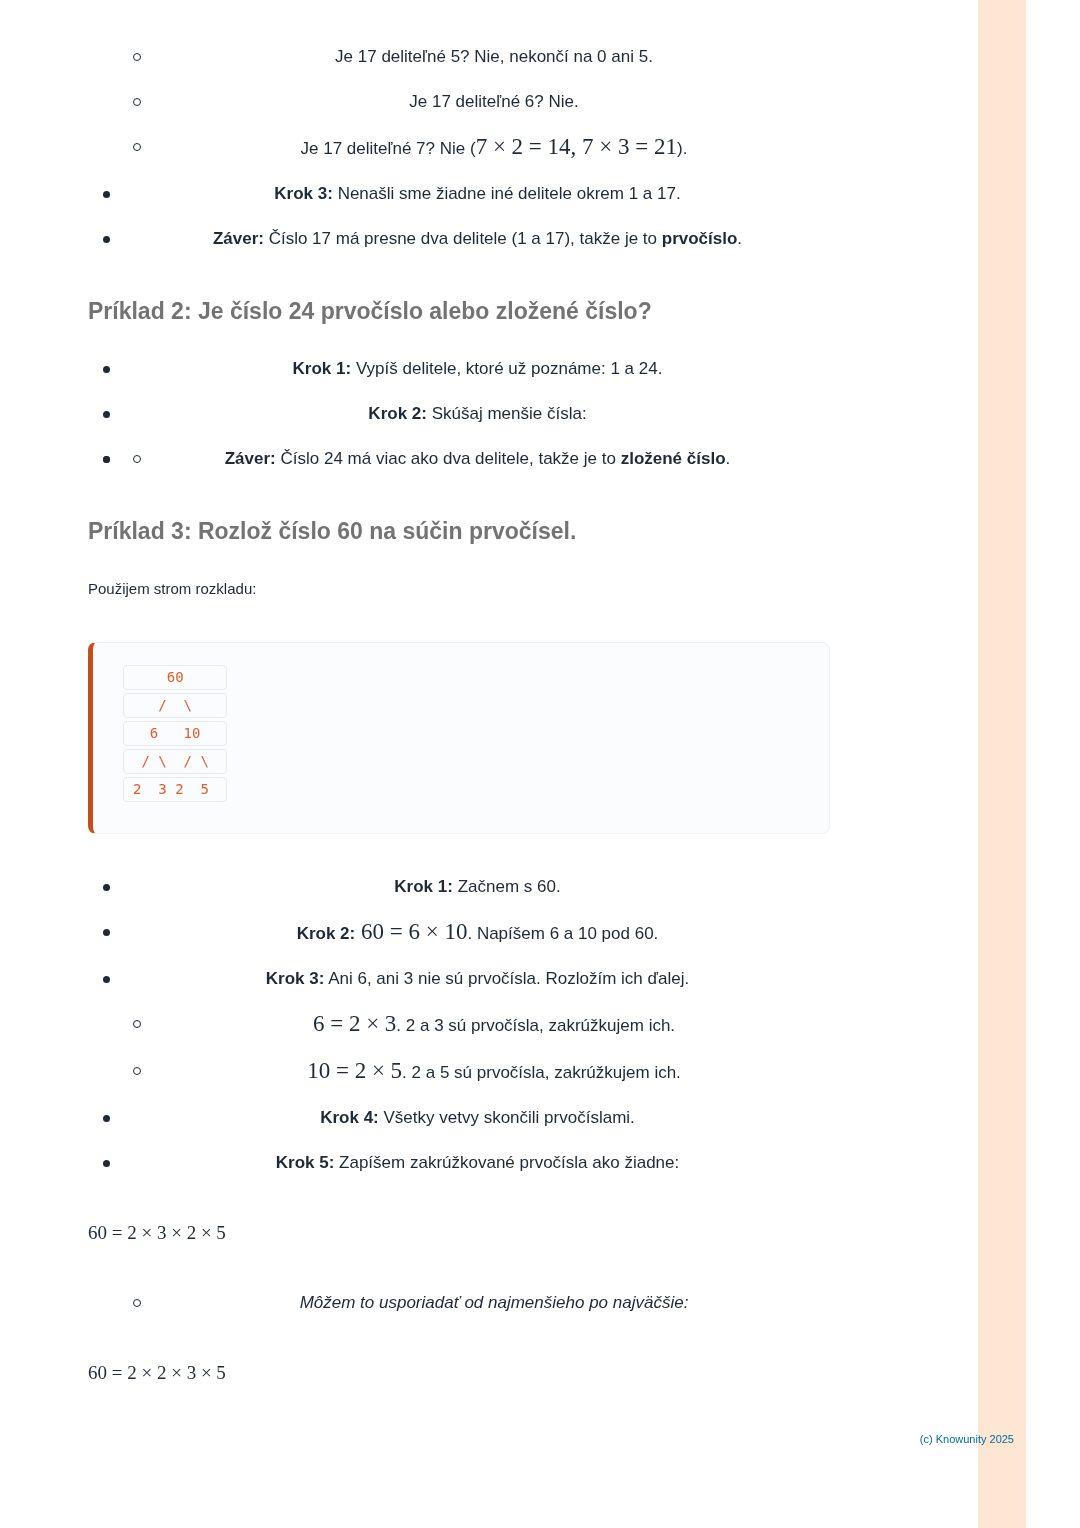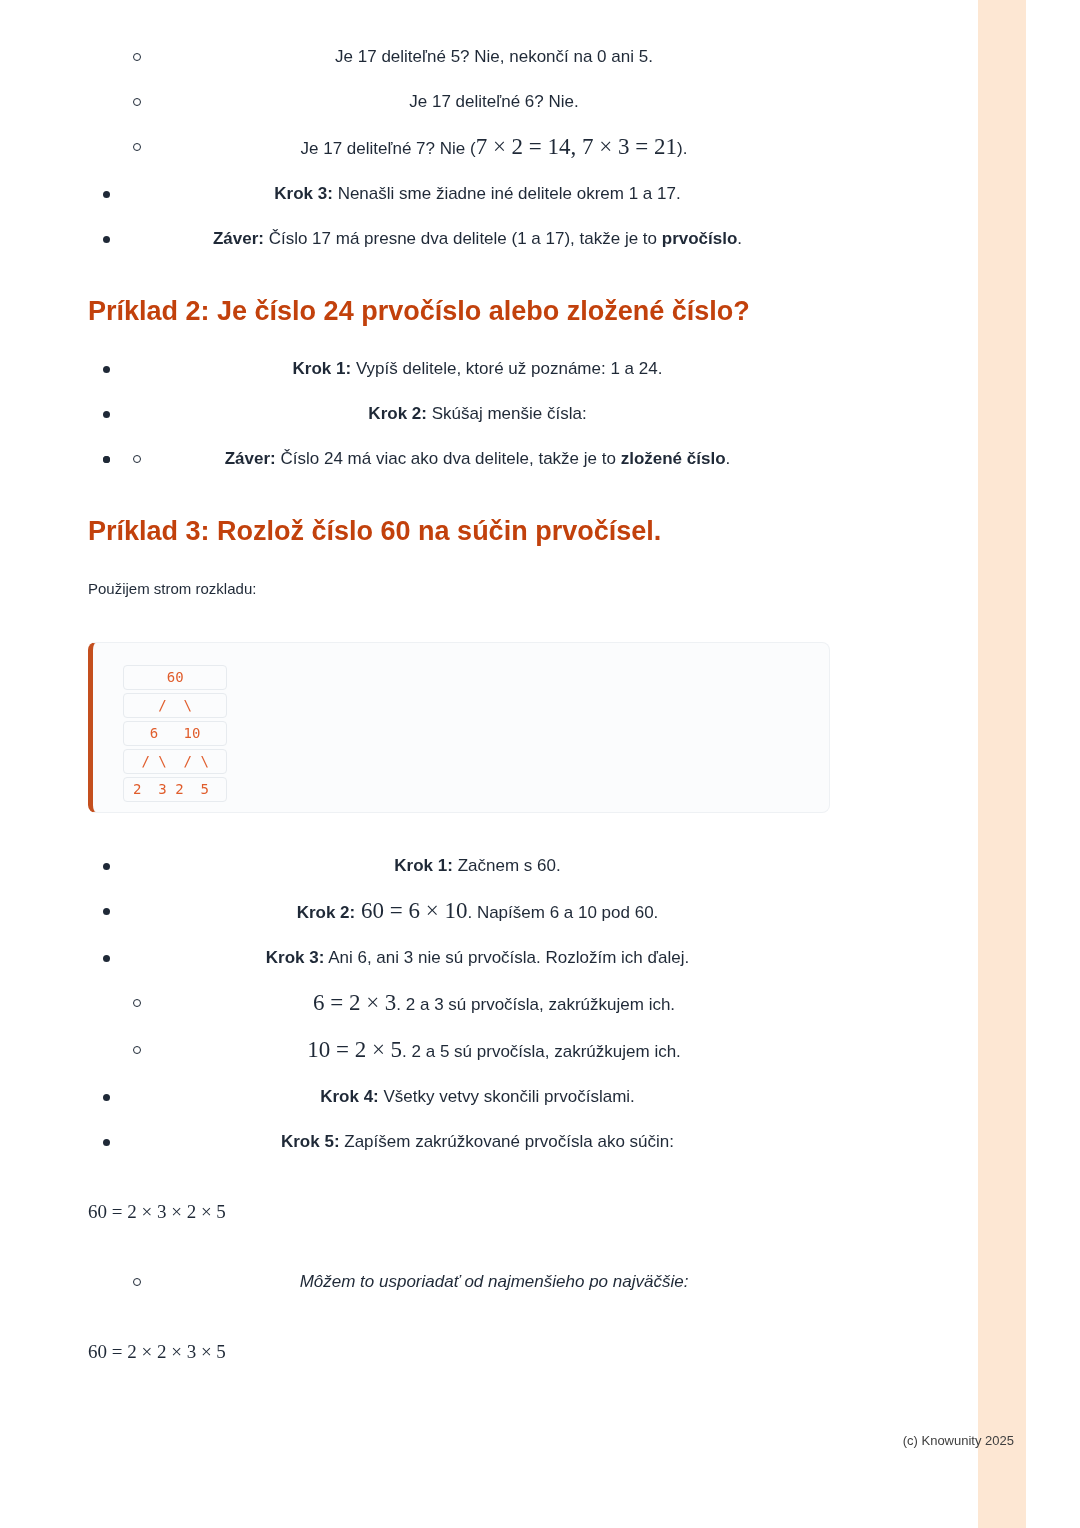--- a/index.html
+++ b/index.html
@@ -36,8 +36,8 @@
   b { font-weight: 700; }
   .math { font-family: "Liberation Serif", "DejaVu Serif", serif; font-size: 23px; }
   h2 {
-    font-size: 27px; line-height: 34px; font-weight: 700;
-    color: #c2410c; margin: 42px 0 28px;
+    font-size: 23px; line-height: 34px; font-weight: 700;
+    color: #737373; margin: 42px 0 28px;
   }
   .para { font-size: 15px; line-height: 26px; margin: 26px 0 0; }
   .codeblock {

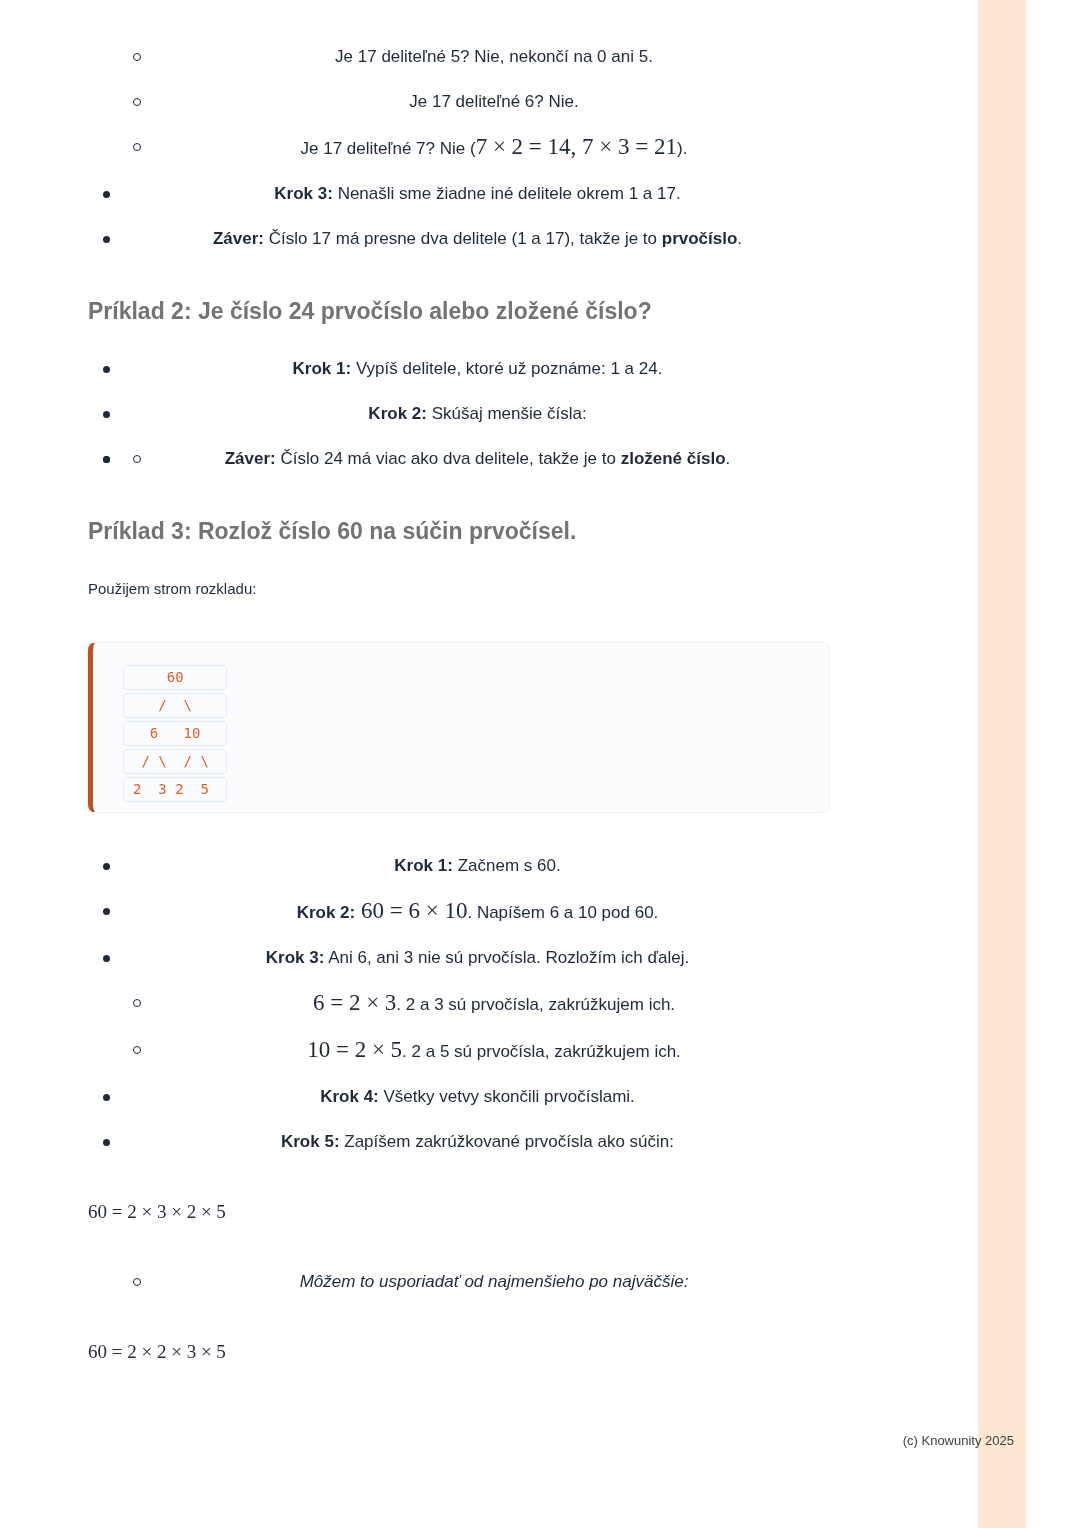--- a/index.html
+++ b/index.html
@@ -46,7 +46,7 @@
     border: 1px solid #eef1f4;
     border-left: 5px solid #c44f1e;
     border-radius: 8px;
-    padding: 22px 20px 7px 30px;
+    padding: 22px 20px 28px 30px;
   }
   .tree-line {
     display: table;

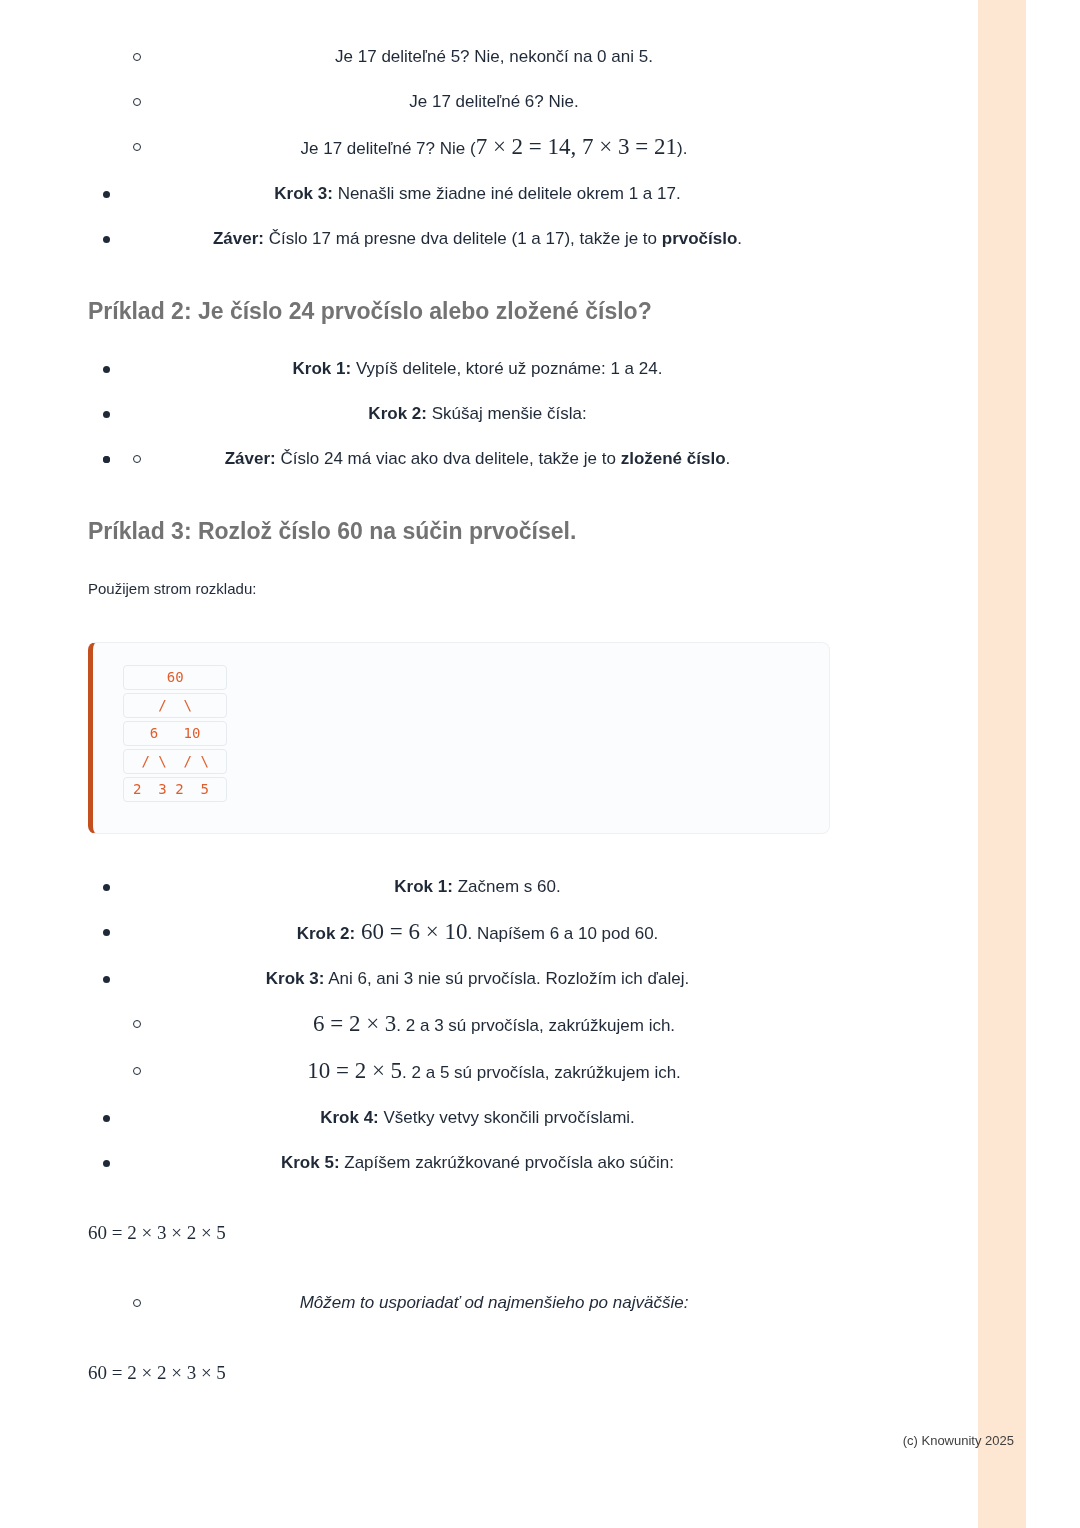--- a/index.html
+++ b/index.html
@@ -114,7 +114,7 @@
   <div class="li l2"><span class="marker"></span><span><span class="math">6 = 2 × 3</span><span>. 2 a 3 sú prvočísla, zakrúžkujem ich.</span></span></div>
   <div class="li l2"><span class="marker"></span><span><span class="math">10 = 2 × 5</span><span>. 2 a 5 sú prvočísla, zakrúžkujem ich.</span></span></div>
   <div class="li l1"><span class="marker"></span><span><b>Krok 4:</b><span> Všetky vetvy skončili prvočíslami.</span></span></div>
-  <div class="li l1"><span class="marker"></span><span><b>Krok 5:</b><span> Zapíšem zakrúžkované prvočísla ako súčin:</span></span></div>
+  <div class="li l1"><span class="marker"></span><span><b>Krok 5:</b><span> Zapíšem zakrúžkované prvočísla ako žiadne:</span></span></div>
 
   <div class="math-display">60 = 2 × 3 × 2 × 5</div>
 

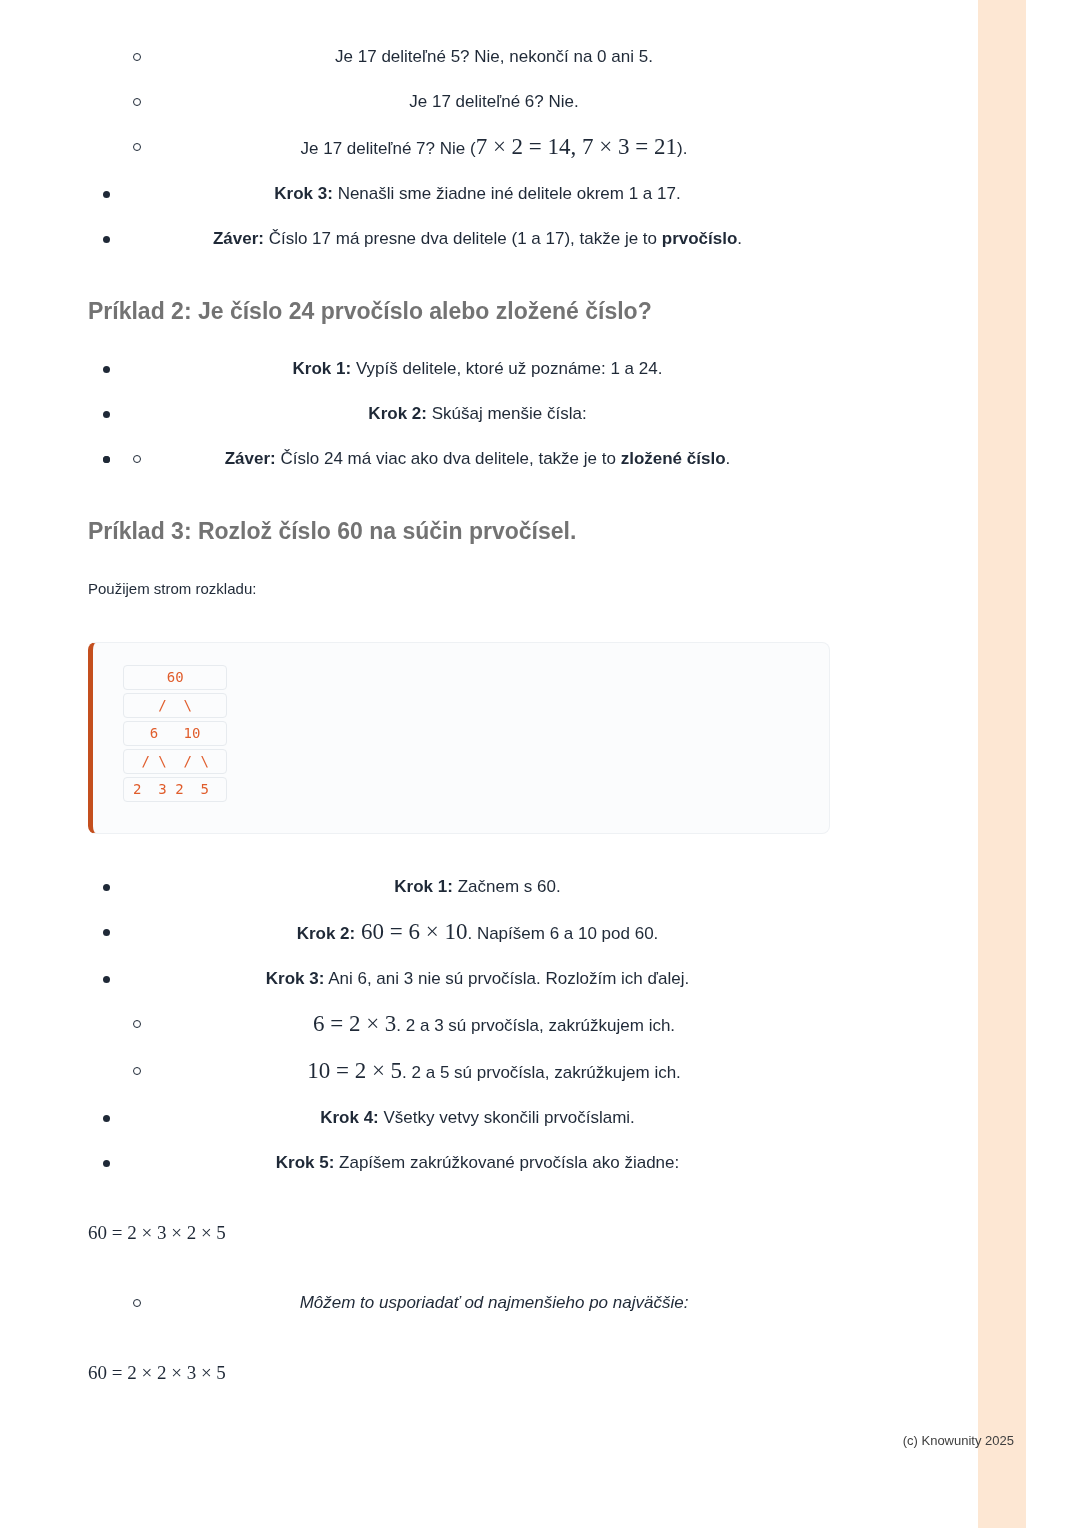--- a/index.html
+++ b/index.html
@@ -69,7 +69,7 @@
   .italic { font-style: italic; }
   .footer {
     position: absolute; top: 1433px; right: 66px;
-    font-size: 13px; color: #404040; text-align: center;
+    font-size: 11px; color: #0369a1; text-align: center;
   }
 </style>
 </head>

